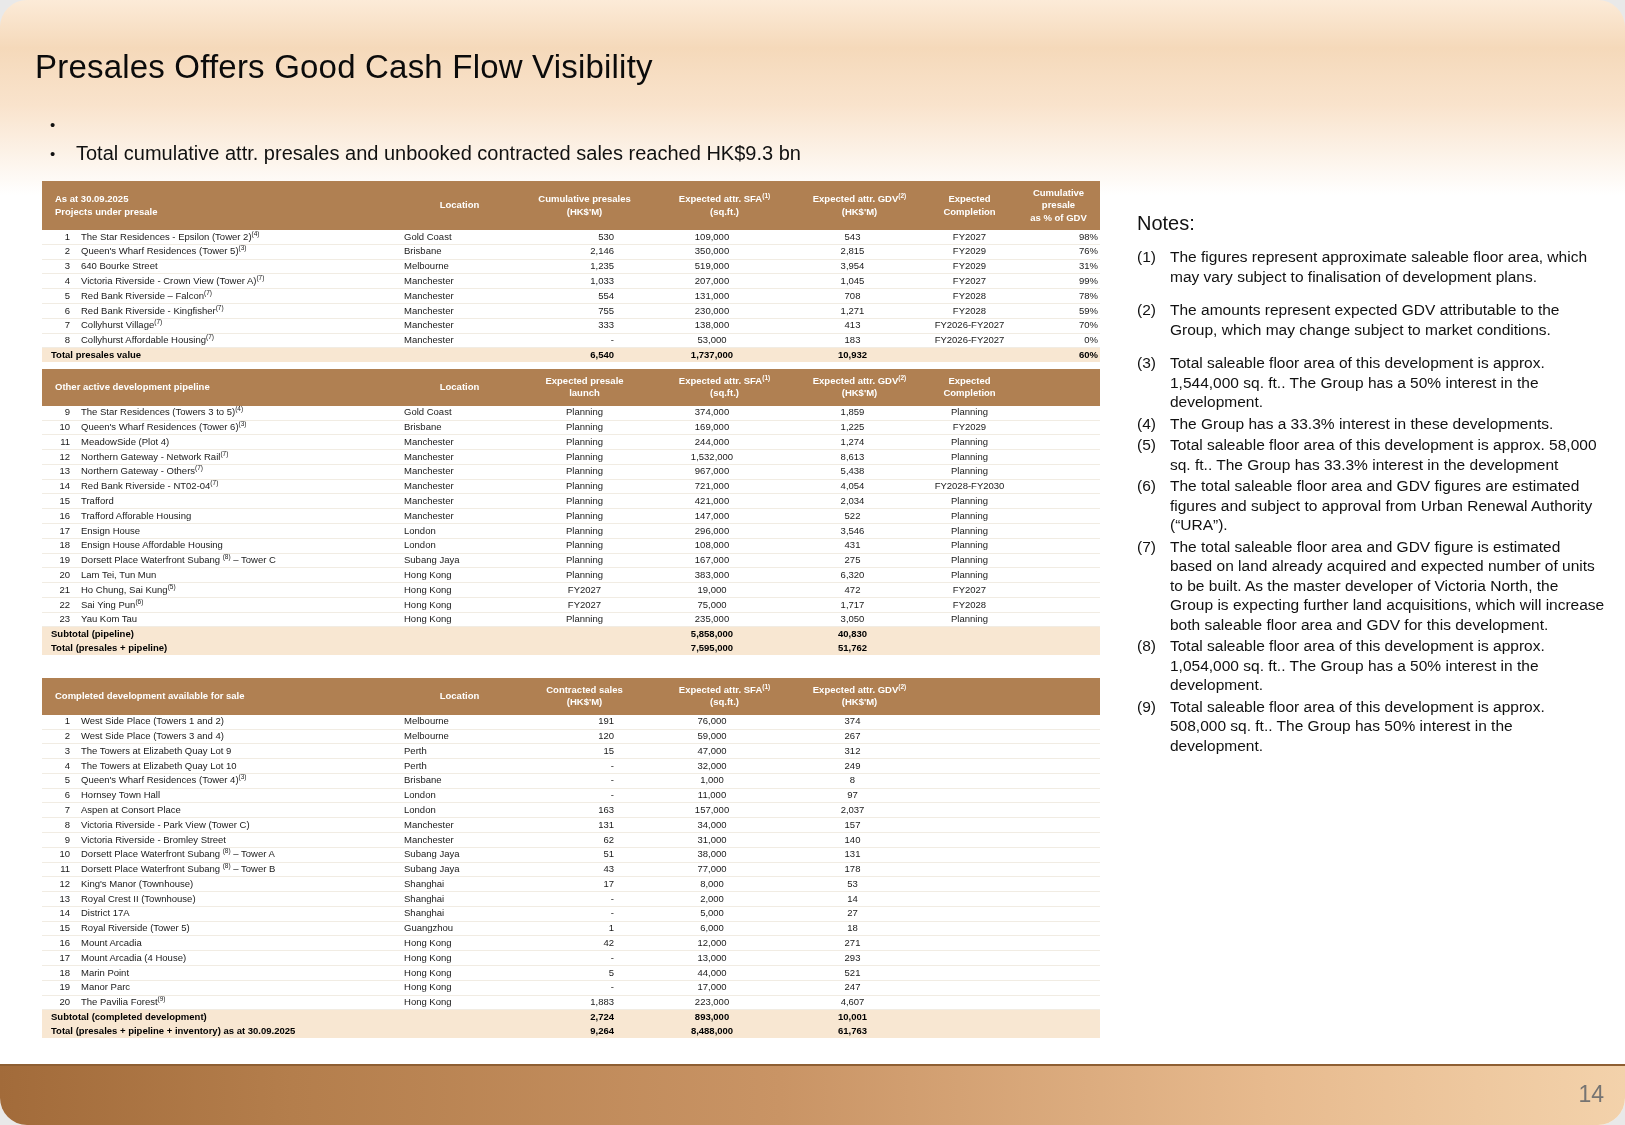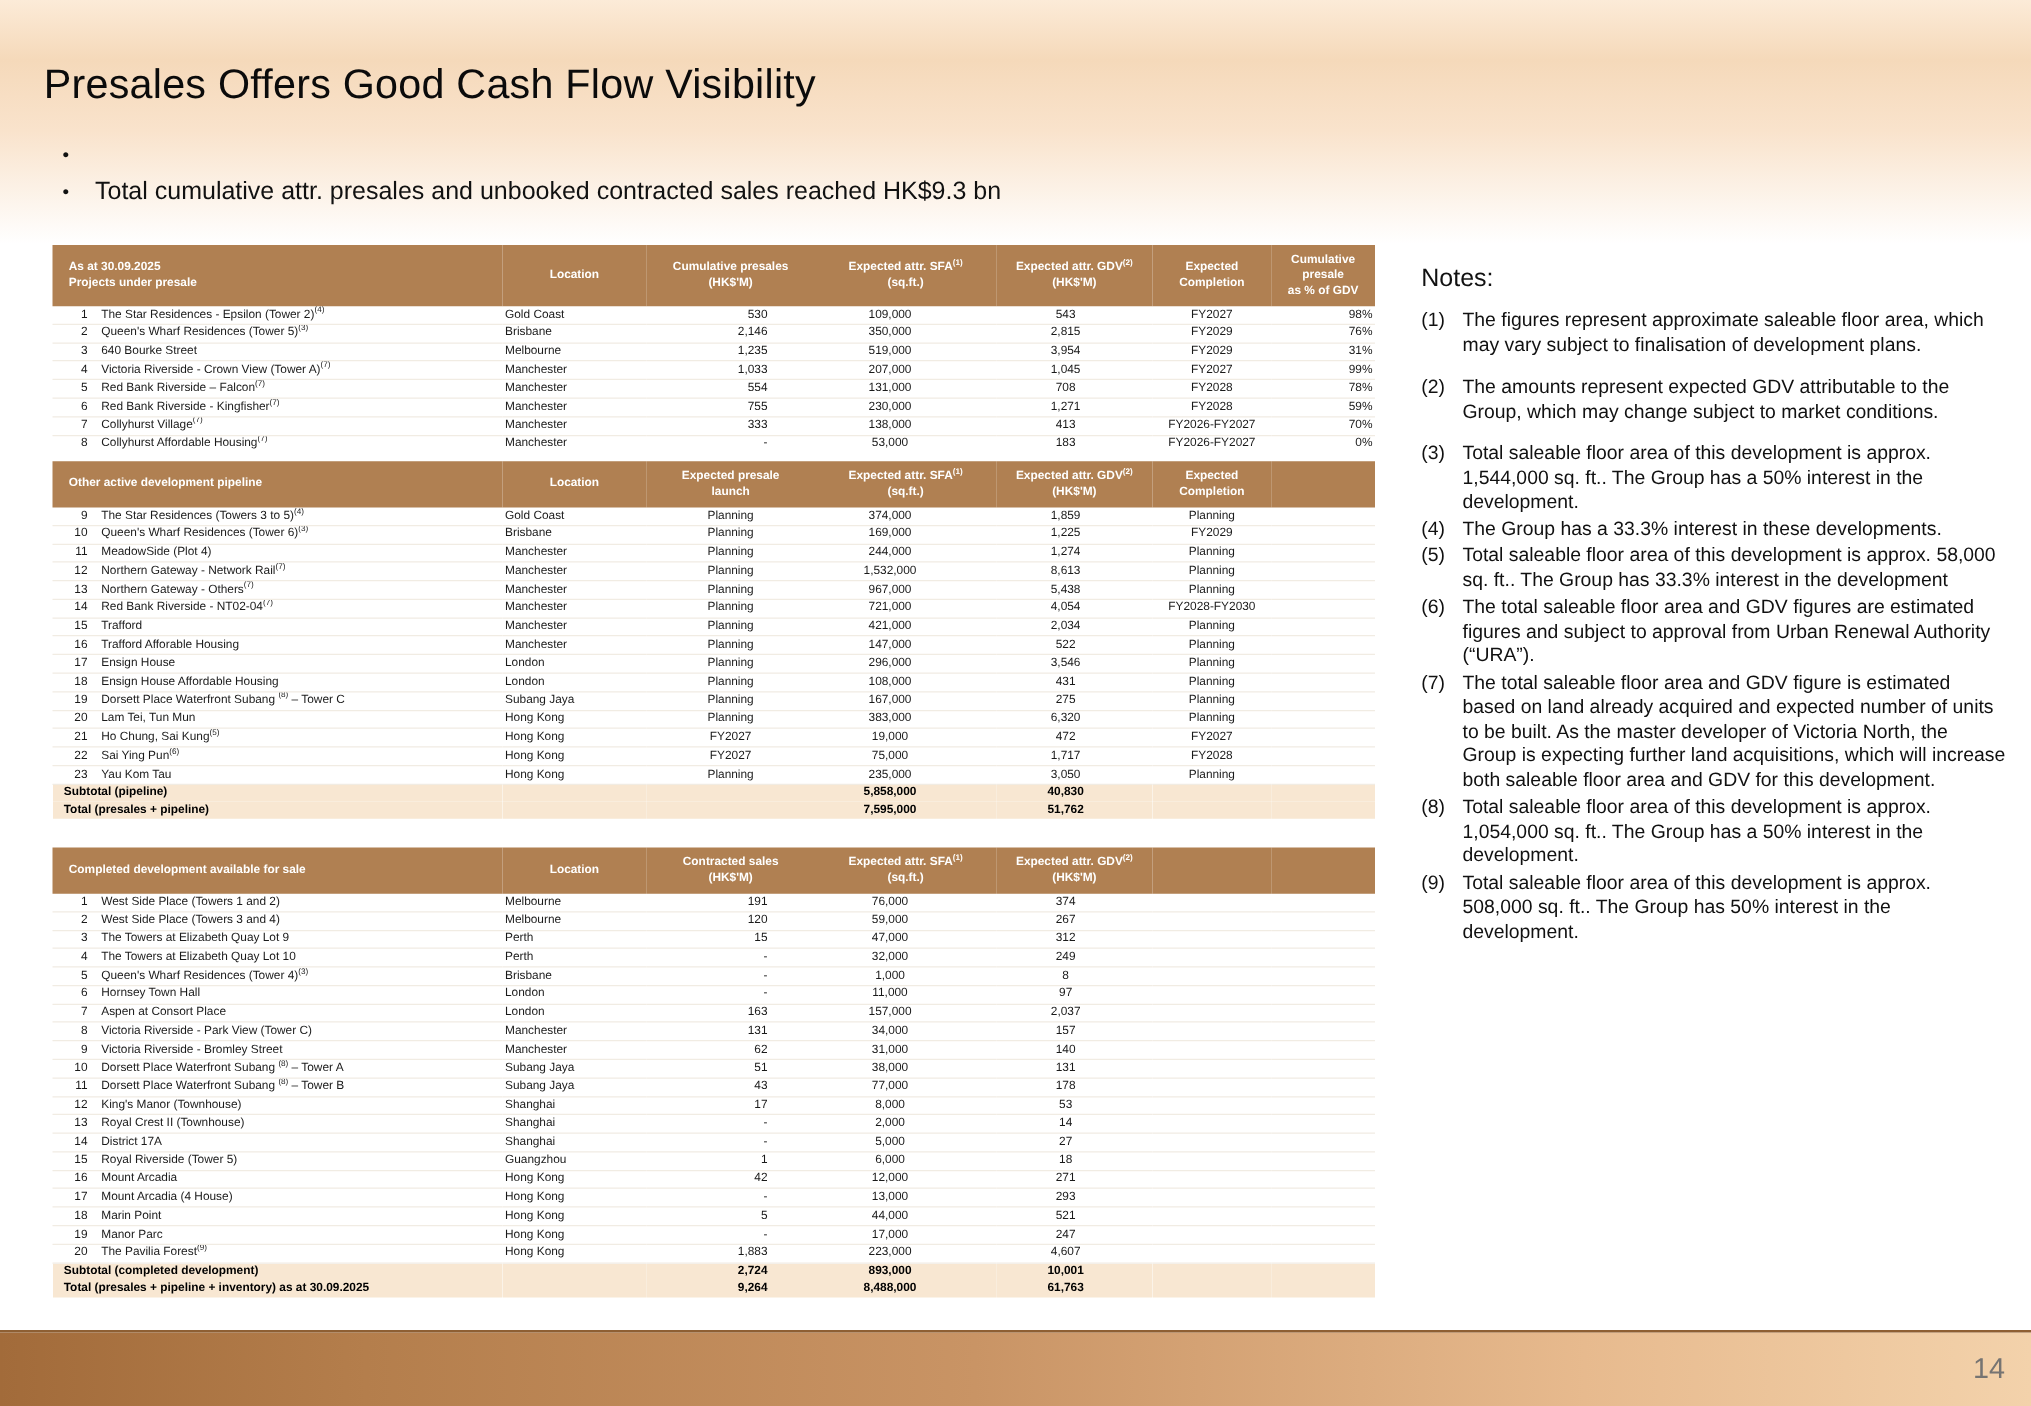--- a/index.html
+++ b/index.html
@@ -8,6 +8,7 @@
     position:relative; width:1625px; height:1125px; overflow:hidden;
     font-family:"Liberation Sans", sans-serif;
     background:linear-gradient(180deg, #fcebd8 0px, #f5d9ba 48px, #f9e3cc 105px, #ffffff 195px, #ffffff 100%);
+    border-radius:27px;
   }
   .title {
     position:absolute; left:35px; top:48px;

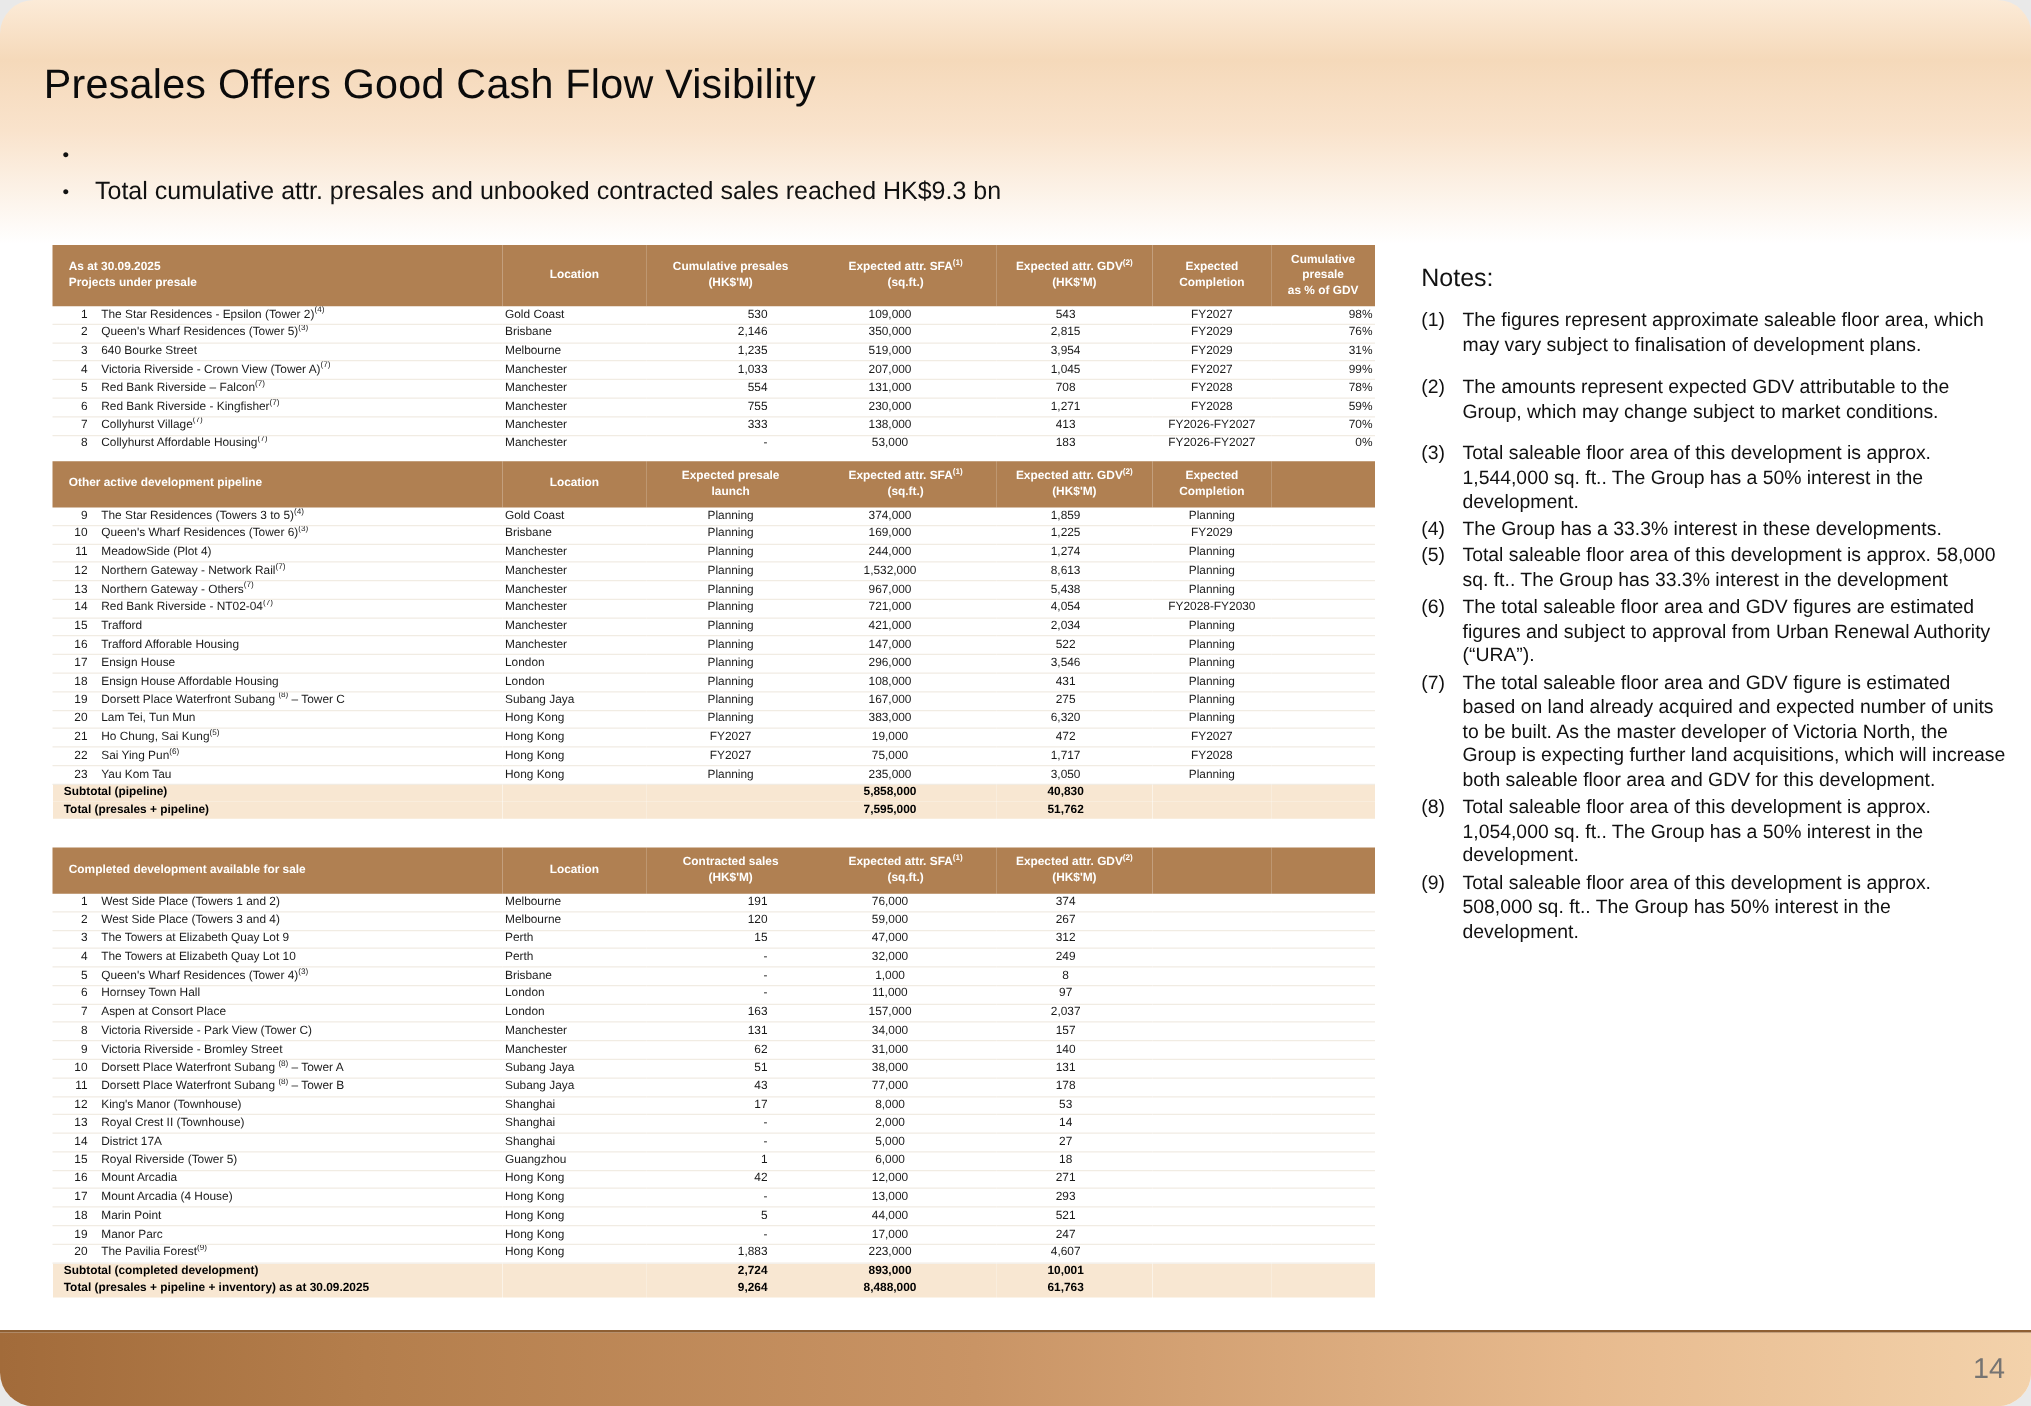--- a/index.html
+++ b/index.html
@@ -19,7 +19,7 @@
   .bullet-dot { width:26px; font-size:15px; padding-top:3px; }
 
   
-  .tables { position:absolute; left:42px; top:196px; width:1058px; }
+  .tables { position:absolute; left:42px; top:181px; width:1058px; }
   table.ptable { border-collapse:collapse; table-layout:fixed; width:1058px; background:#fff; }
   .t2 { margin-top:7px; }
   .t3 { margin-top:23px; }

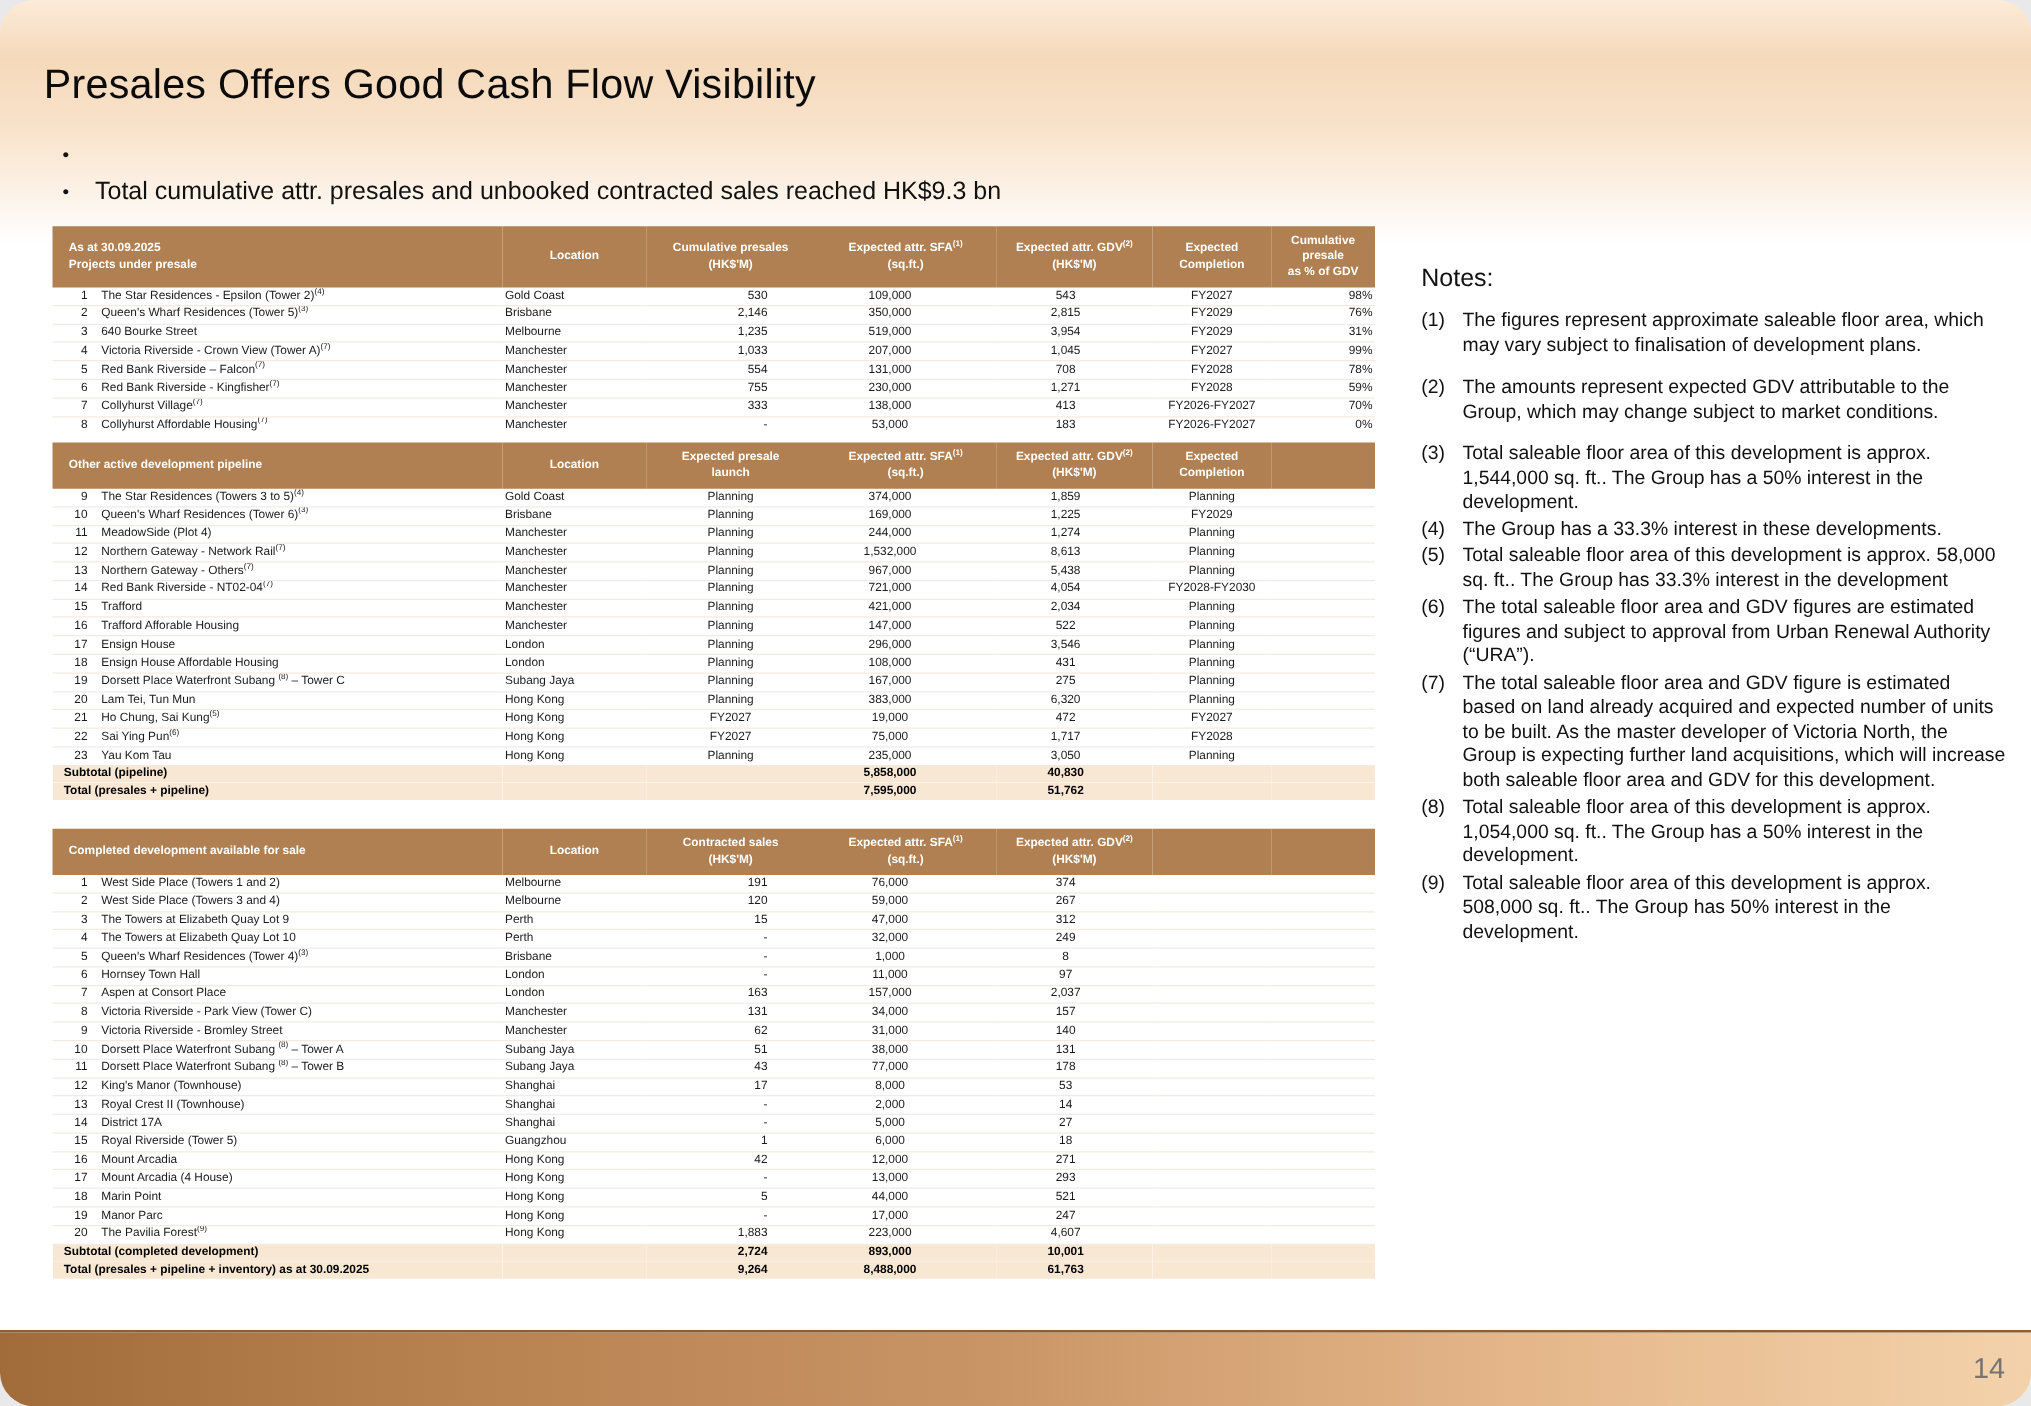--- a/index.html
+++ b/index.html
@@ -190,6 +190,15 @@
             <td class="c7">FY2026-FY2027</td>
             <td class="c8">0%</td>
           </tr>
+          <tr class="total-row">
+            <td colspan="2" class="lbl">Total presales value</td>
+            <td class="c3"></td>
+            <td class="c4">6,540</td>
+            <td class="c5">1,737,000</td>
+            <td class="c6">10,932</td>
+            <td class="c7"></td>
+            <td class="c8">60%</td>
+          </tr>
         </tbody>
       </table>
     <table class="ptable t2">

